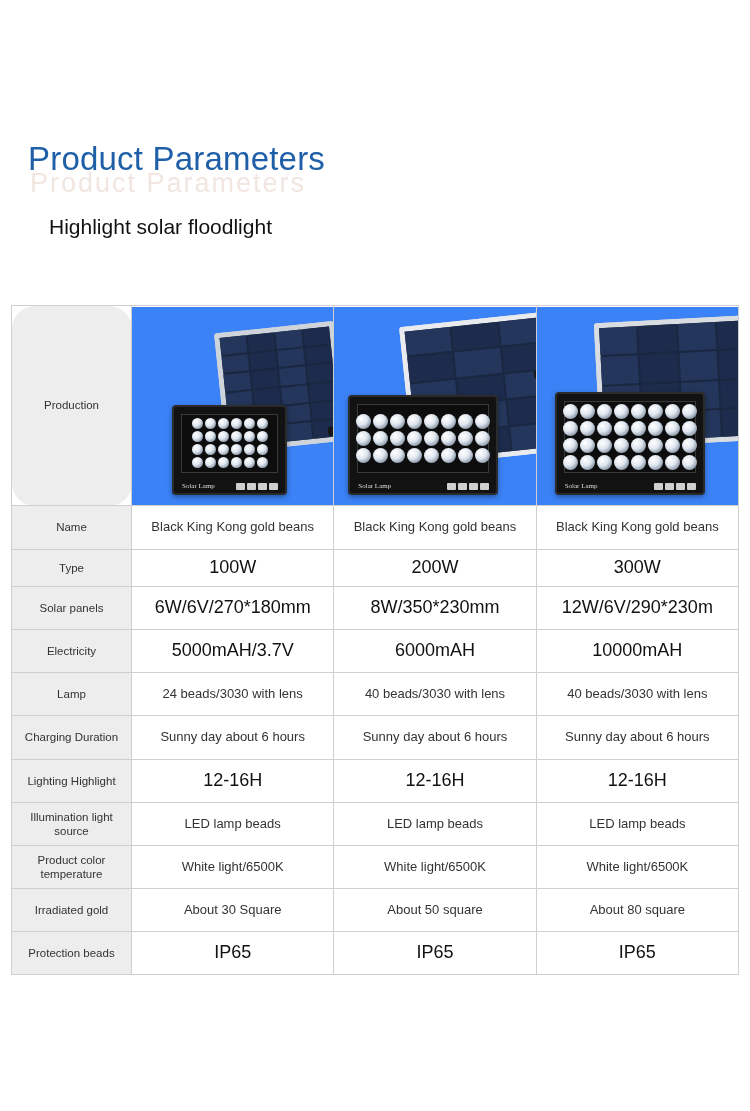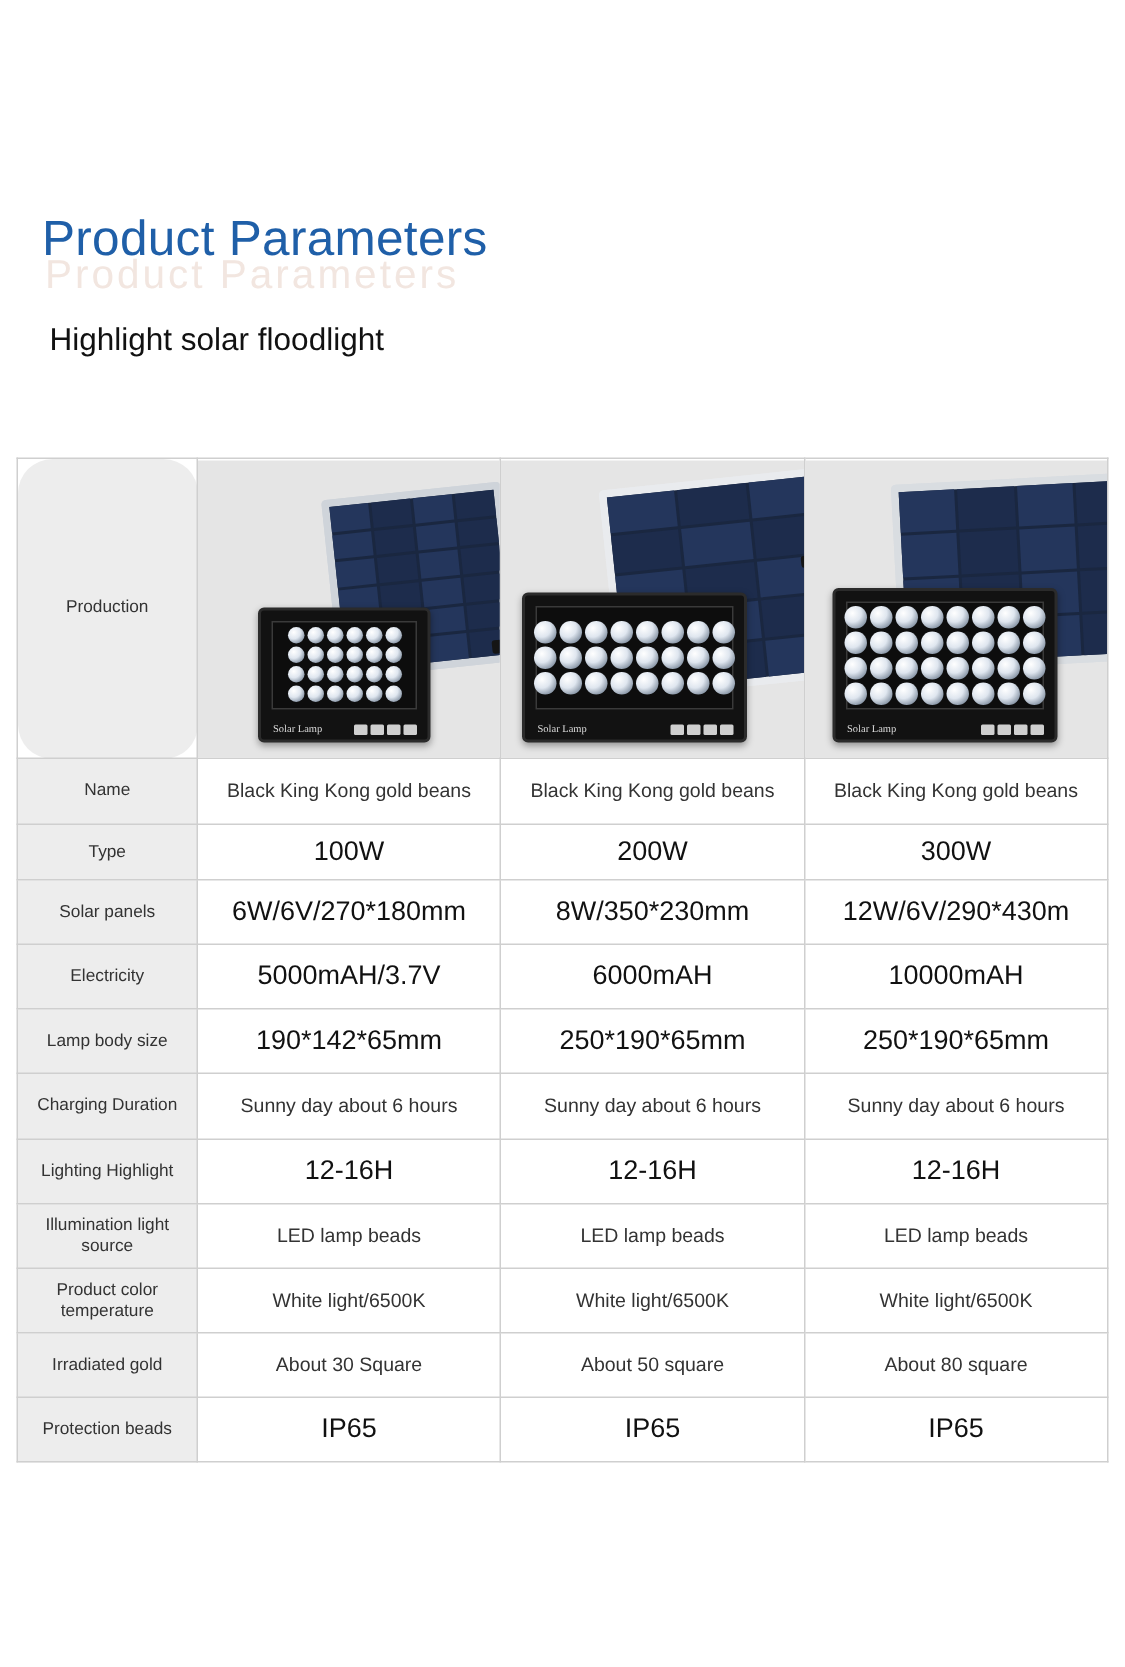--- a/index.html
+++ b/index.html
@@ -38,7 +38,7 @@
   }
   .subtitle {
     position: absolute;
-    left: 33px;
+    left: 49px;
     top: 215px;
     font-size: 21px;
     color: #111;

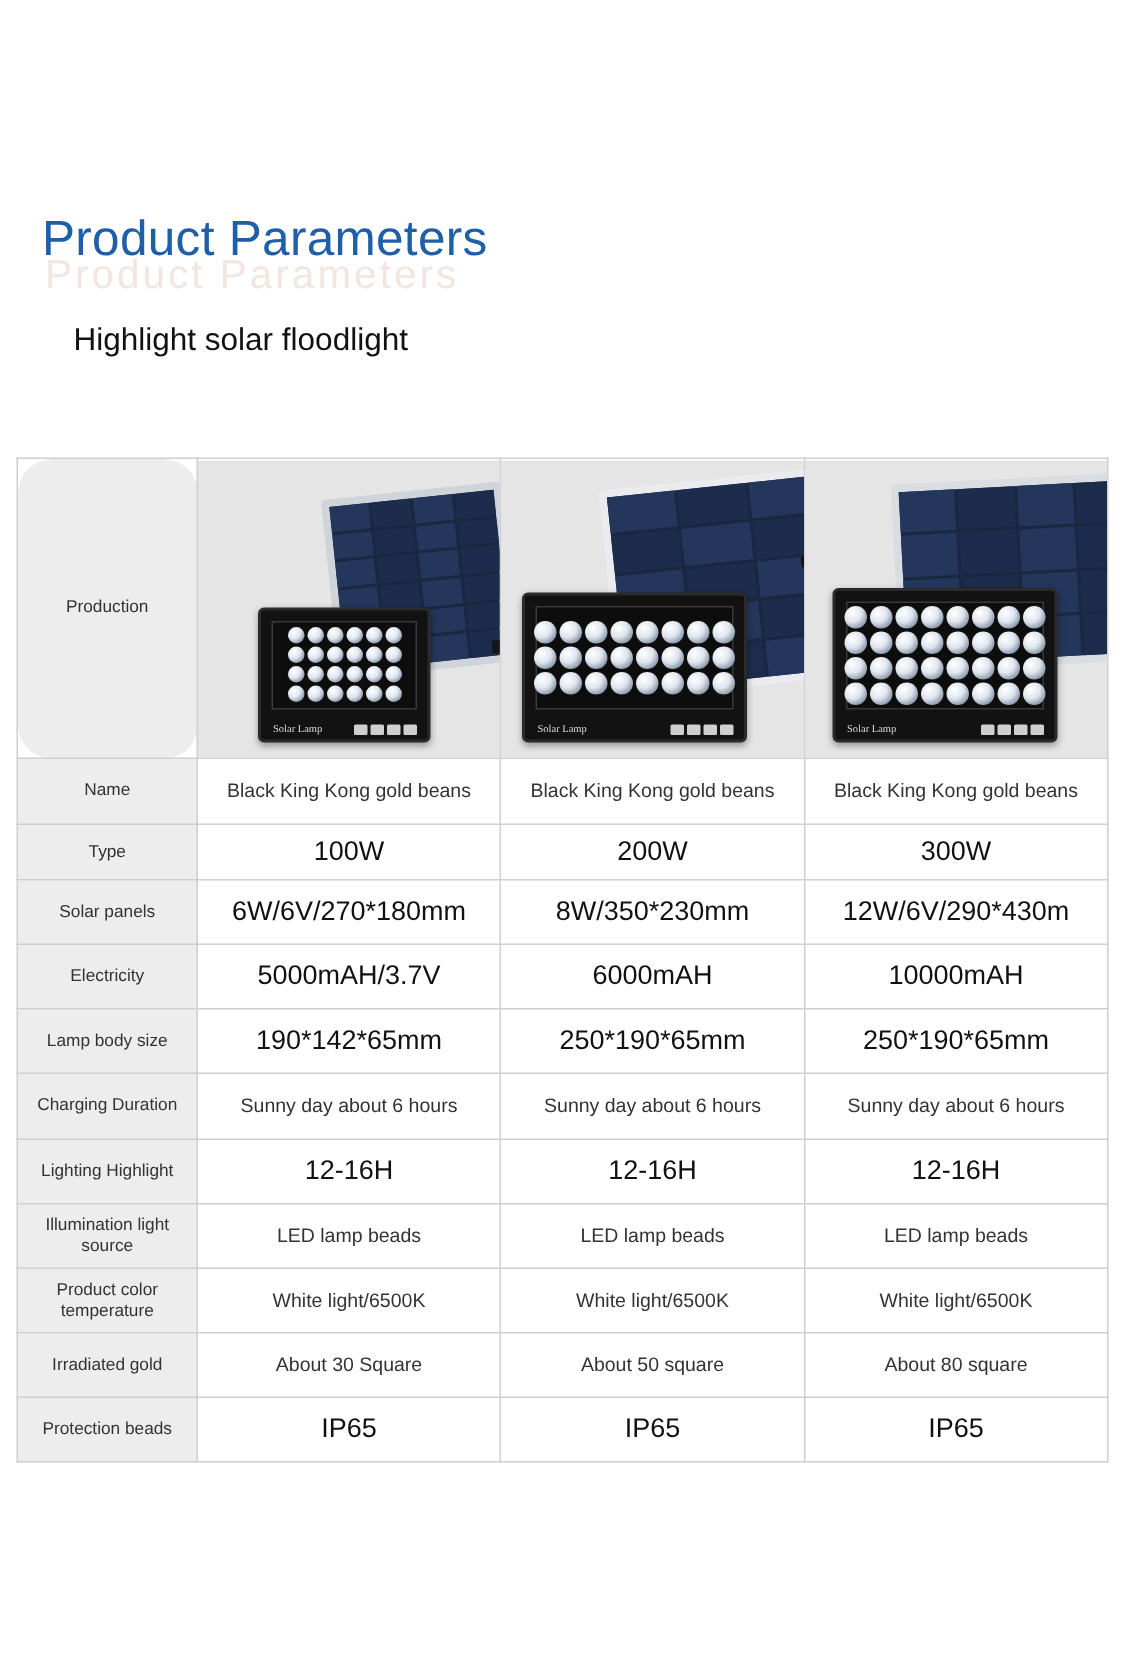--- a/index.html
+++ b/index.html
@@ -80,7 +80,7 @@
     position: relative;
     width: 100%;
     height: 198px;
-    background: #e5e5e5;
+    background: #3b82f6;
     overflow: hidden;
   }
   

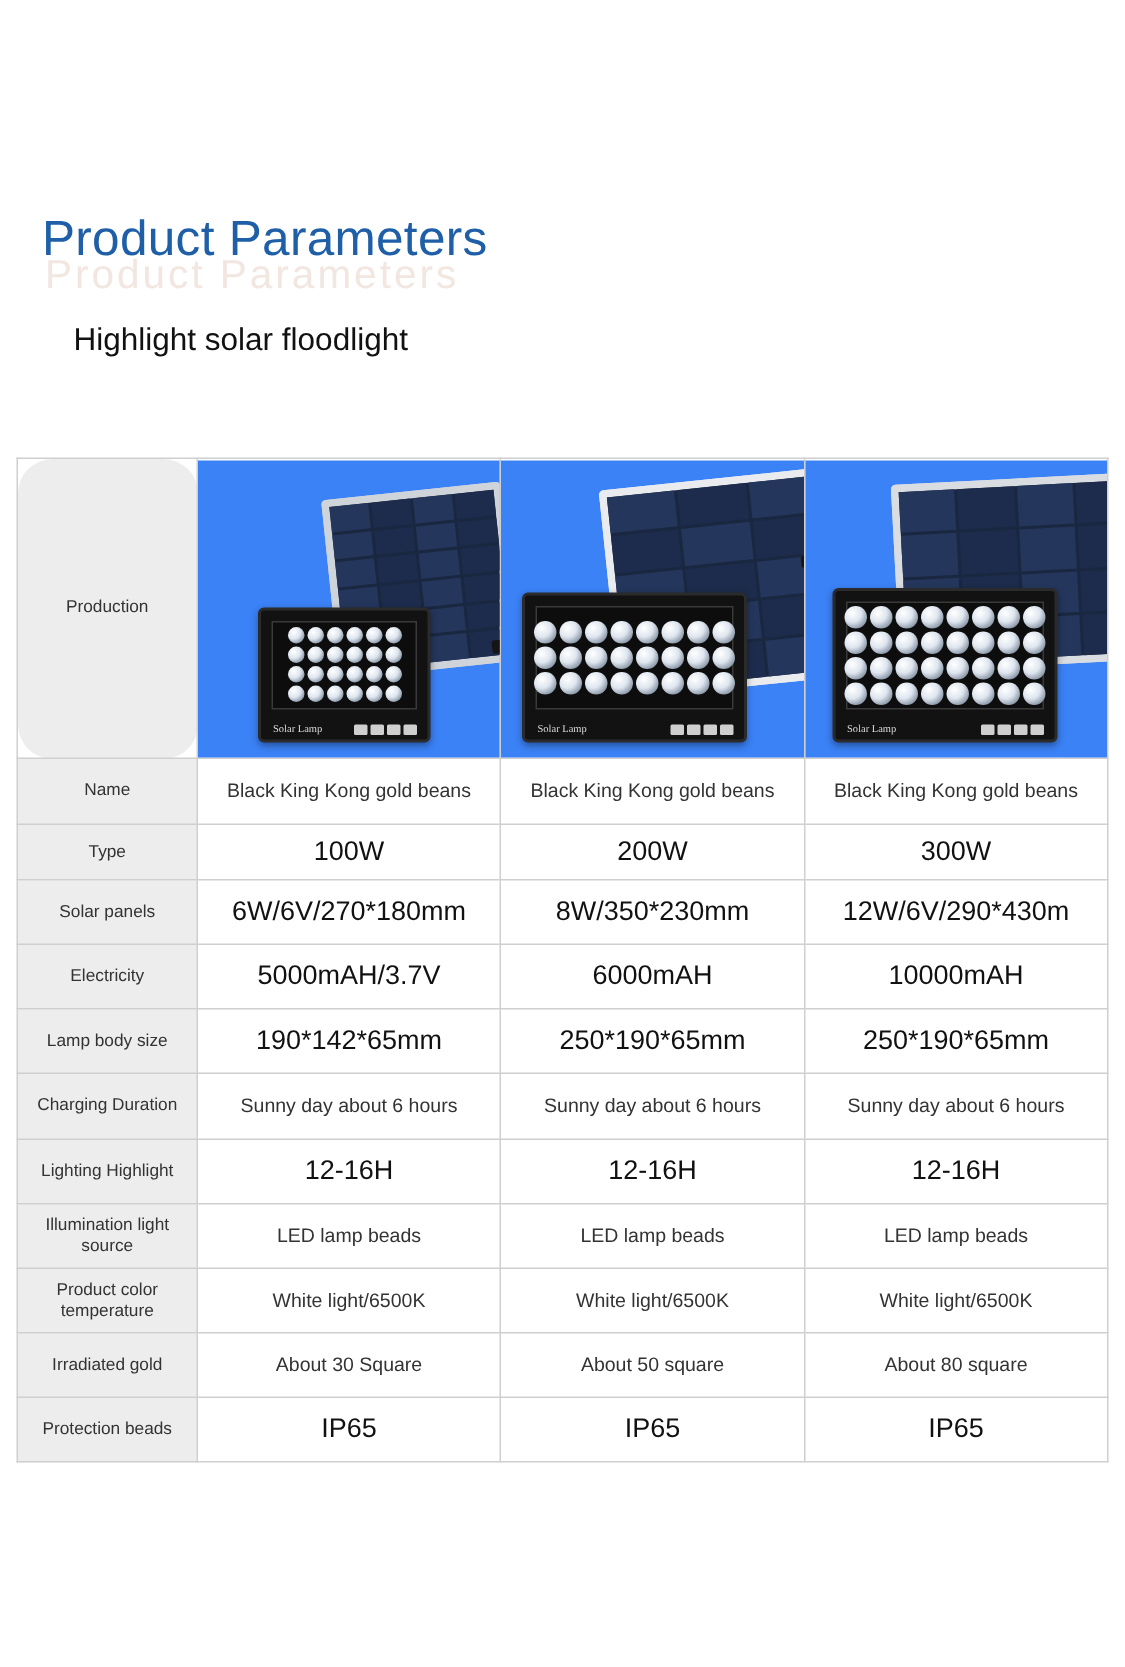--- a/index.html
+++ b/index.html
@@ -391,7 +391,7 @@
         <td class="label">Solar panels</td>
         <td class="val">6W/6V/270*180mm</td>
         <td class="val">8W/350*230mm</td>
-        <td class="val">12W/6V/290*430m</td>
+        <td class="val">12W/6V/290*230m</td>
       </tr>
 
       <tr class="big" style="height:43px">

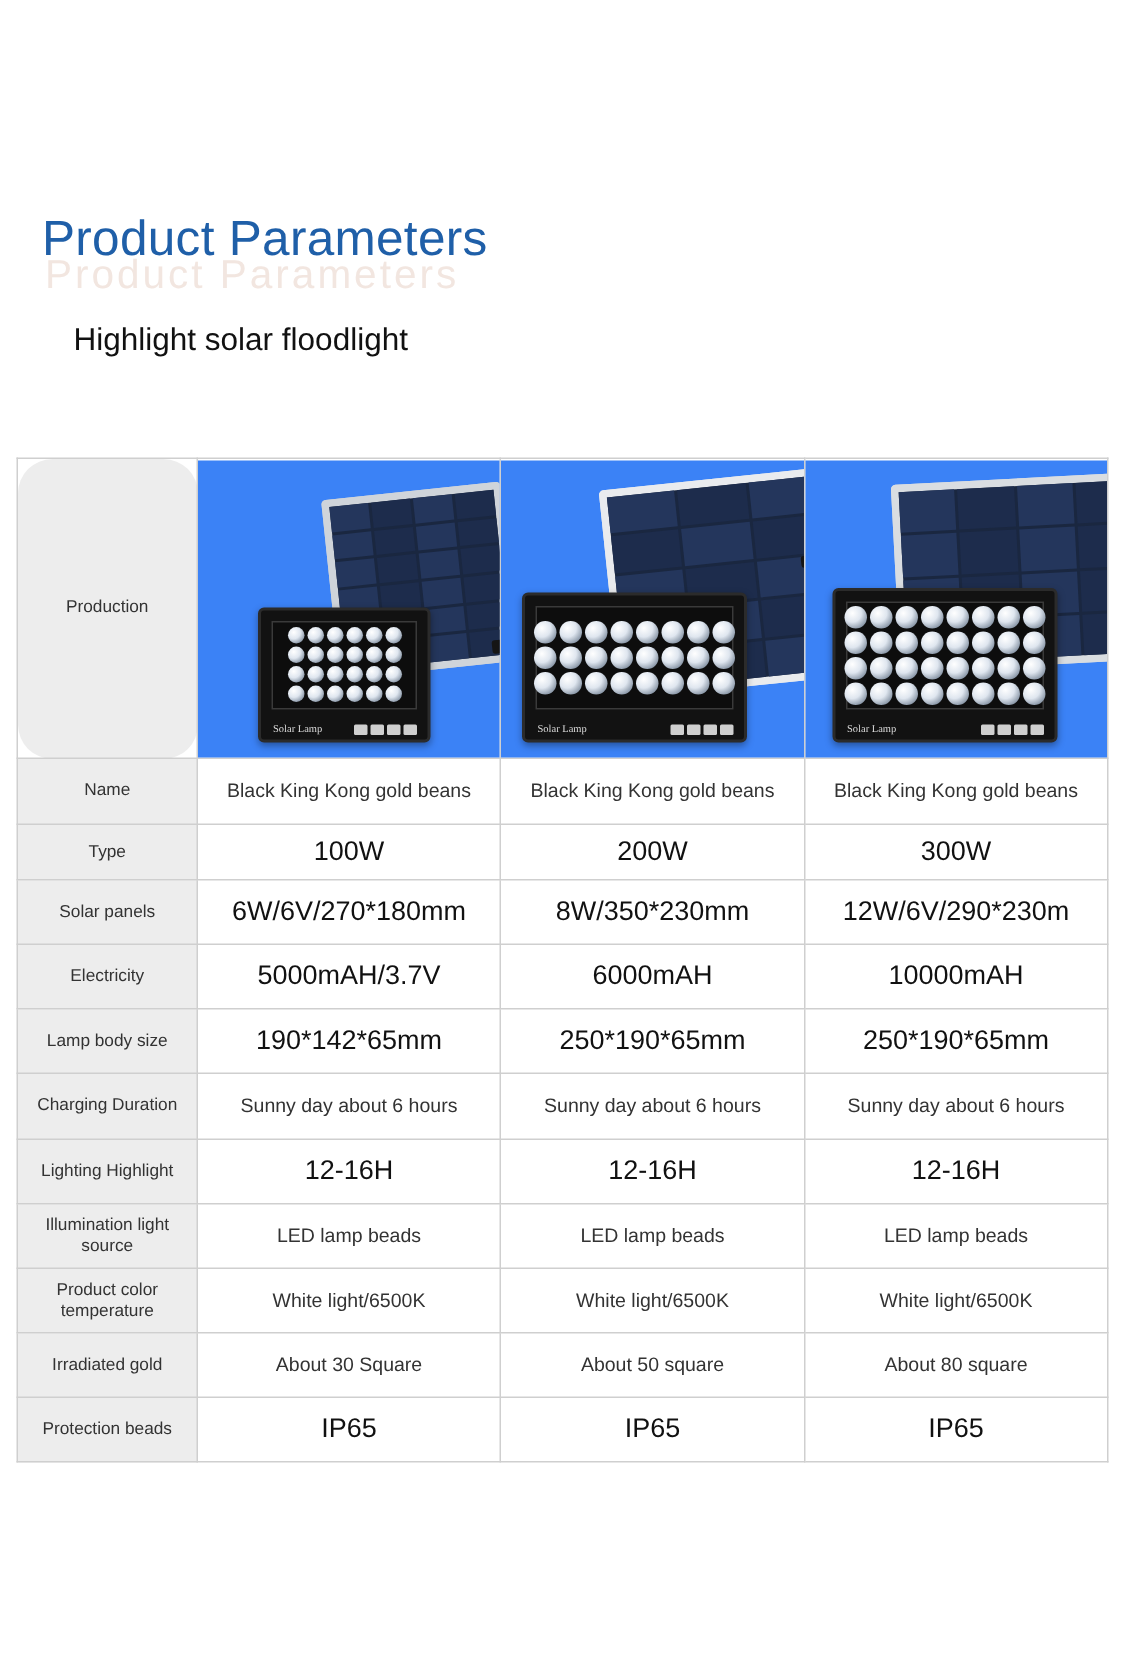--- a/index.html
+++ b/index.html
@@ -401,6 +401,12 @@
         <td class="val">10000mAH</td>
       </tr>
 
+      <tr style="height:43px">
+        <td class="label">Lamp</td>
+        <td class="val">24 beads/3030 with lens</td>
+        <td class="val">40 beads/3030 with lens</td>
+        <td class="val">40 beads/3030 with lens</td>
+      </tr>
 
       <tr class="big" style="height:43px">
         <td class="label">Lamp body size</td>

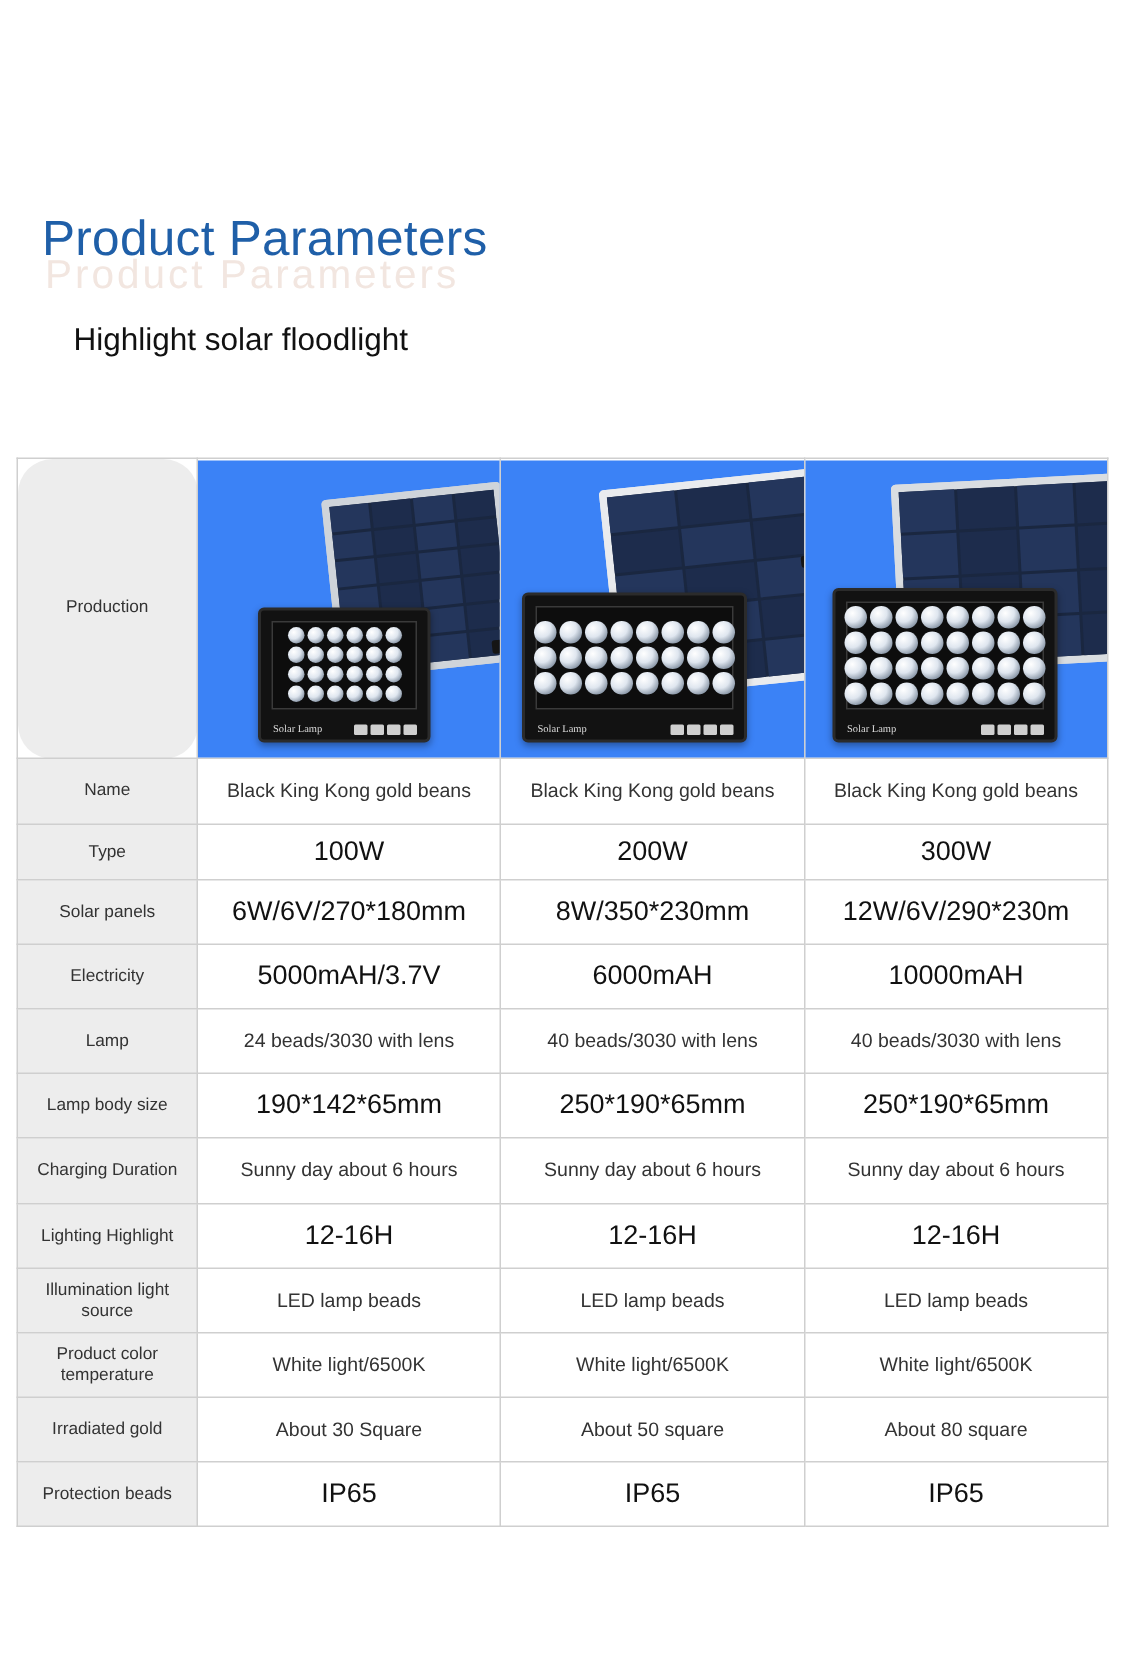--- a/index.html
+++ b/index.html
@@ -408,12 +408,6 @@
         <td class="val">40 beads/3030 with lens</td>
       </tr>
 
-      <tr class="big" style="height:43px">
-        <td class="label">Lamp body size</td>
-        <td class="val">190*142*65mm</td>
-        <td class="val">250*190*65mm</td>
-        <td class="val">250*190*65mm</td>
-      </tr>
 
       <tr style="height:44px">
         <td class="label">Charging Duration</td>

